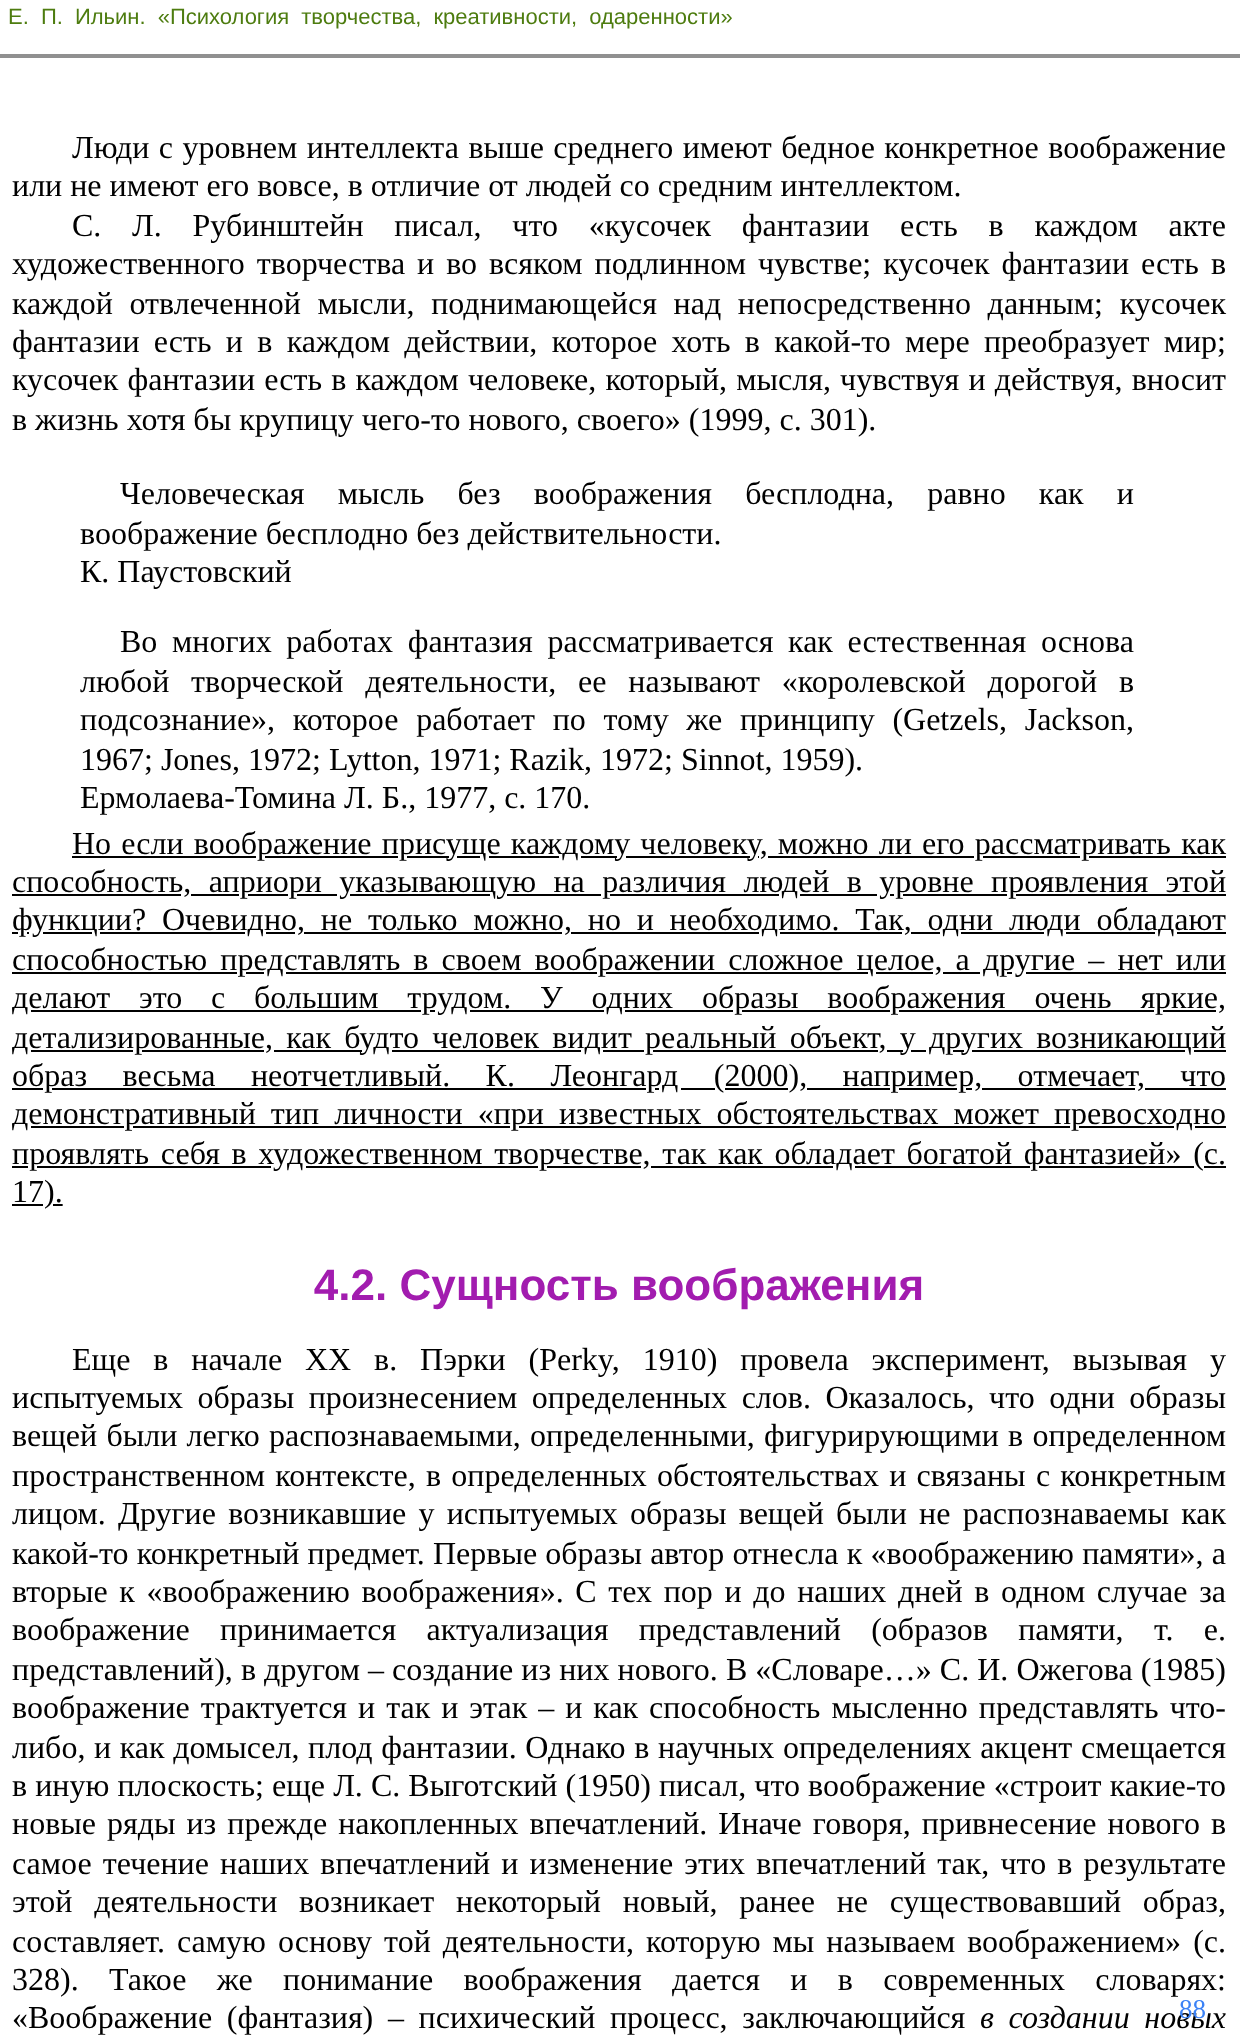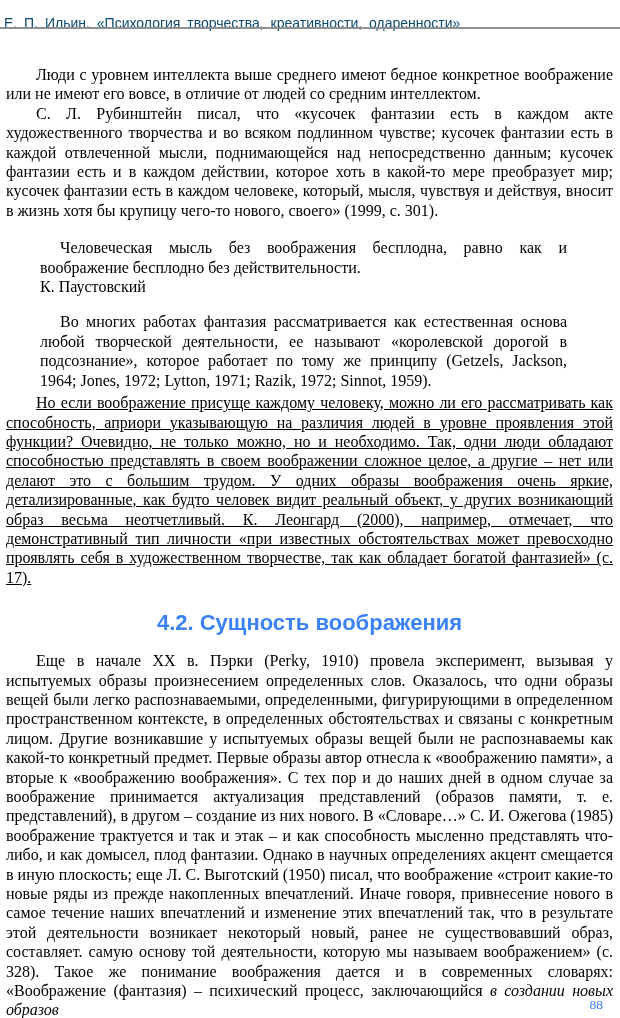--- a/index.html
+++ b/index.html
@@ -19,12 +19,11 @@
     position: absolute;
     top: 3px; left: 4px; right: 4px;
     font-family: "Liberation Sans", sans-serif;
-    font-size: 14px;
-    color: #0c4a6e;
+    font-size: 11px;
+    color: #4d7c0f;
     word-spacing: 3px;
     white-space: nowrap;
     overflow: hidden;
-    margin-top: 12px;
   }
   .header-rule {
     position: absolute;

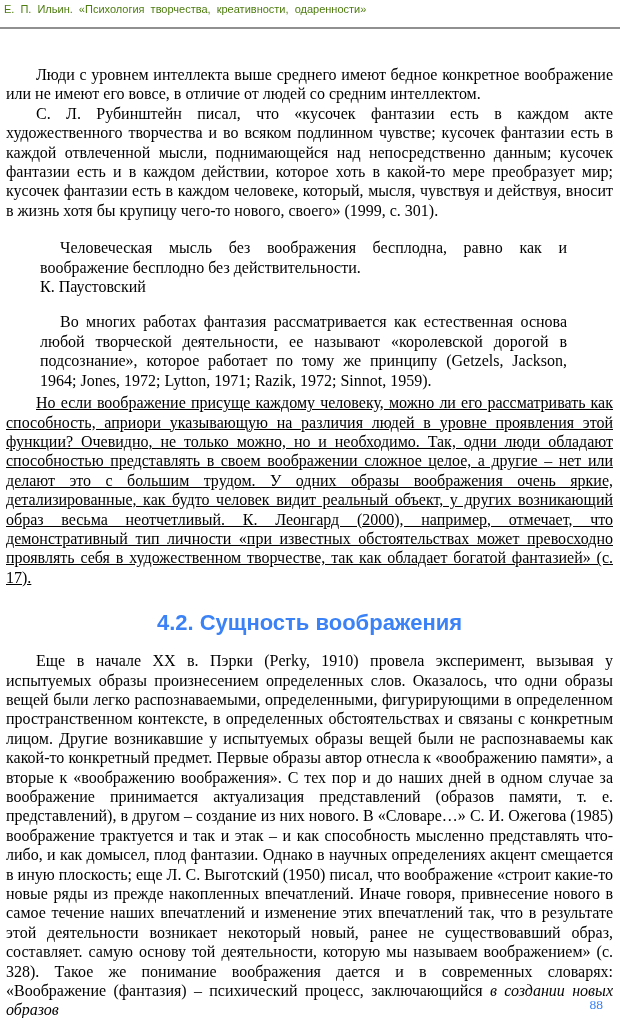--- a/index.html
+++ b/index.html
@@ -89,7 +89,7 @@
     </div>
 
     <div class="quote quote-2">
-      <p class="q-text">Во многих работах фантазия рассматривается как естественная основа любой творческой деятельности, ее называют «королевской дорогой в подсознание», которое работает по тому же принципу (Getzels, Jackson, 1964; Jones, 1972; Lytton, 1971; Razik, 1972; Sinnot, 1959).</p>
+      <p class="q-text">Во многих работах фантазия рассматривается как естественная основа любой творческой деятельности, ее называют «королевской дорогой в подсознание», которое работает по тому же принципу (Getzels, Jackson, 1967; Jones, 1972; Lytton, 1971; Razik, 1972; Sinnot, 1959).</p>
     </div>
 
     <p class="para after-quote">Но если воображение присуще каждому человеку, можно ли его рассматривать как способность, априори указывающую на различия людей в уровне проявления этой функции? Очевидно, не только можно, но и необходимо. Так, одни люди обладают способностью представлять в своем воображении сложное целое, а другие – нет или делают это с большим трудом. У одних образы воображения очень яркие, детализированные, как будто человек видит реальный объект, у других возникающий образ весьма неотчетливый. К. Леонгард (2000), например, отмечает, что демонстративный тип личности «при известных обстоятельствах может превосходно проявлять себя в художественном творчестве, так как обладает богатой фантазией» (с. 17).</p>

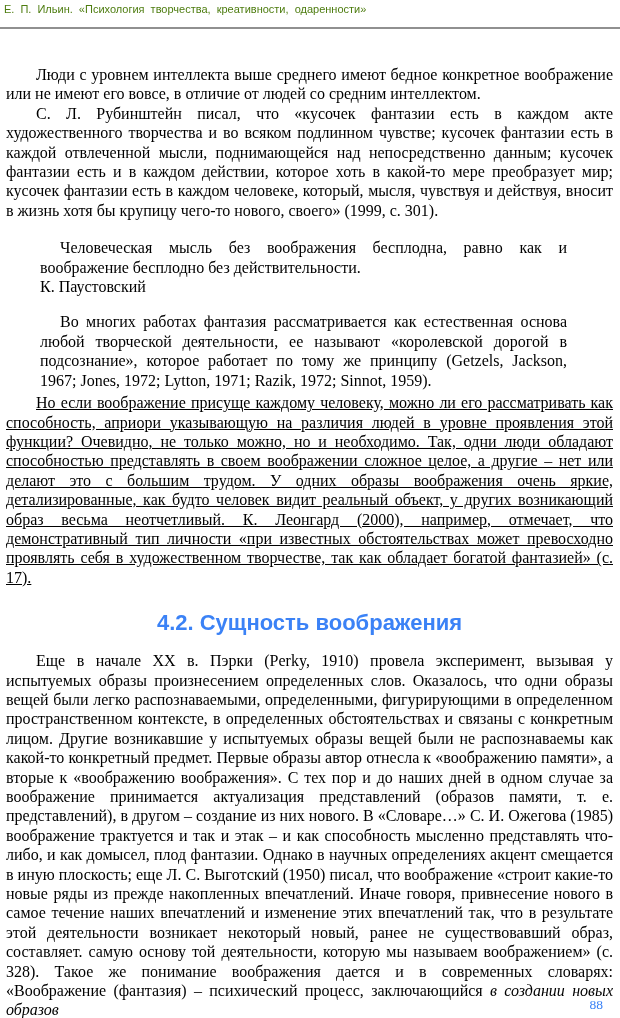--- a/index.html
+++ b/index.html
@@ -90,6 +90,7 @@
 
     <div class="quote quote-2">
       <p class="q-text">Во многих работах фантазия рассматривается как естественная основа любой творческой деятельности, ее называют «королевской дорогой в подсознание», которое работает по тому же принципу (Getzels, Jackson, 1967; Jones, 1972; Lytton, 1971; Razik, 1972; Sinnot, 1959).</p>
+      <p class="q-attr">Ермолаева-Томина Л. Б., 1977, с. 170.</p>
     </div>
 
     <p class="para after-quote">Но если воображение присуще каждому человеку, можно ли его рассматривать как способность, априори указывающую на различия людей в уровне проявления этой функции? Очевидно, не только можно, но и необходимо. Так, одни люди обладают способностью представлять в своем воображении сложное целое, а другие – нет или делают это с большим трудом. У одних образы воображения очень яркие, детализированные, как будто человек видит реальный объект, у других возникающий образ весьма неотчетливый. К. Леонгард (2000), например, отмечает, что демонстративный тип личности «при известных обстоятельствах может превосходно проявлять себя в художественном творчестве, так как обладает богатой фантазией» (с. 17).</p>

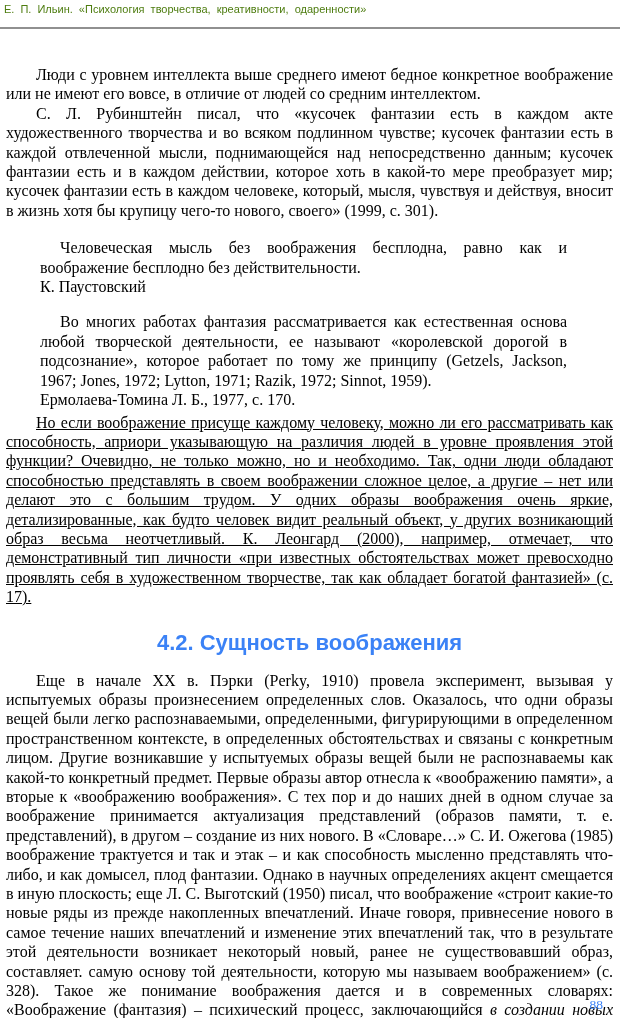--- a/index.html
+++ b/index.html
@@ -57,7 +57,7 @@
     text-align: center;
     text-indent: 0;
     margin: 23px 0 15px 0;
-    color: #3b82f6;
+    color: #a21caf;
   }
   .page-number {
     position: absolute;

